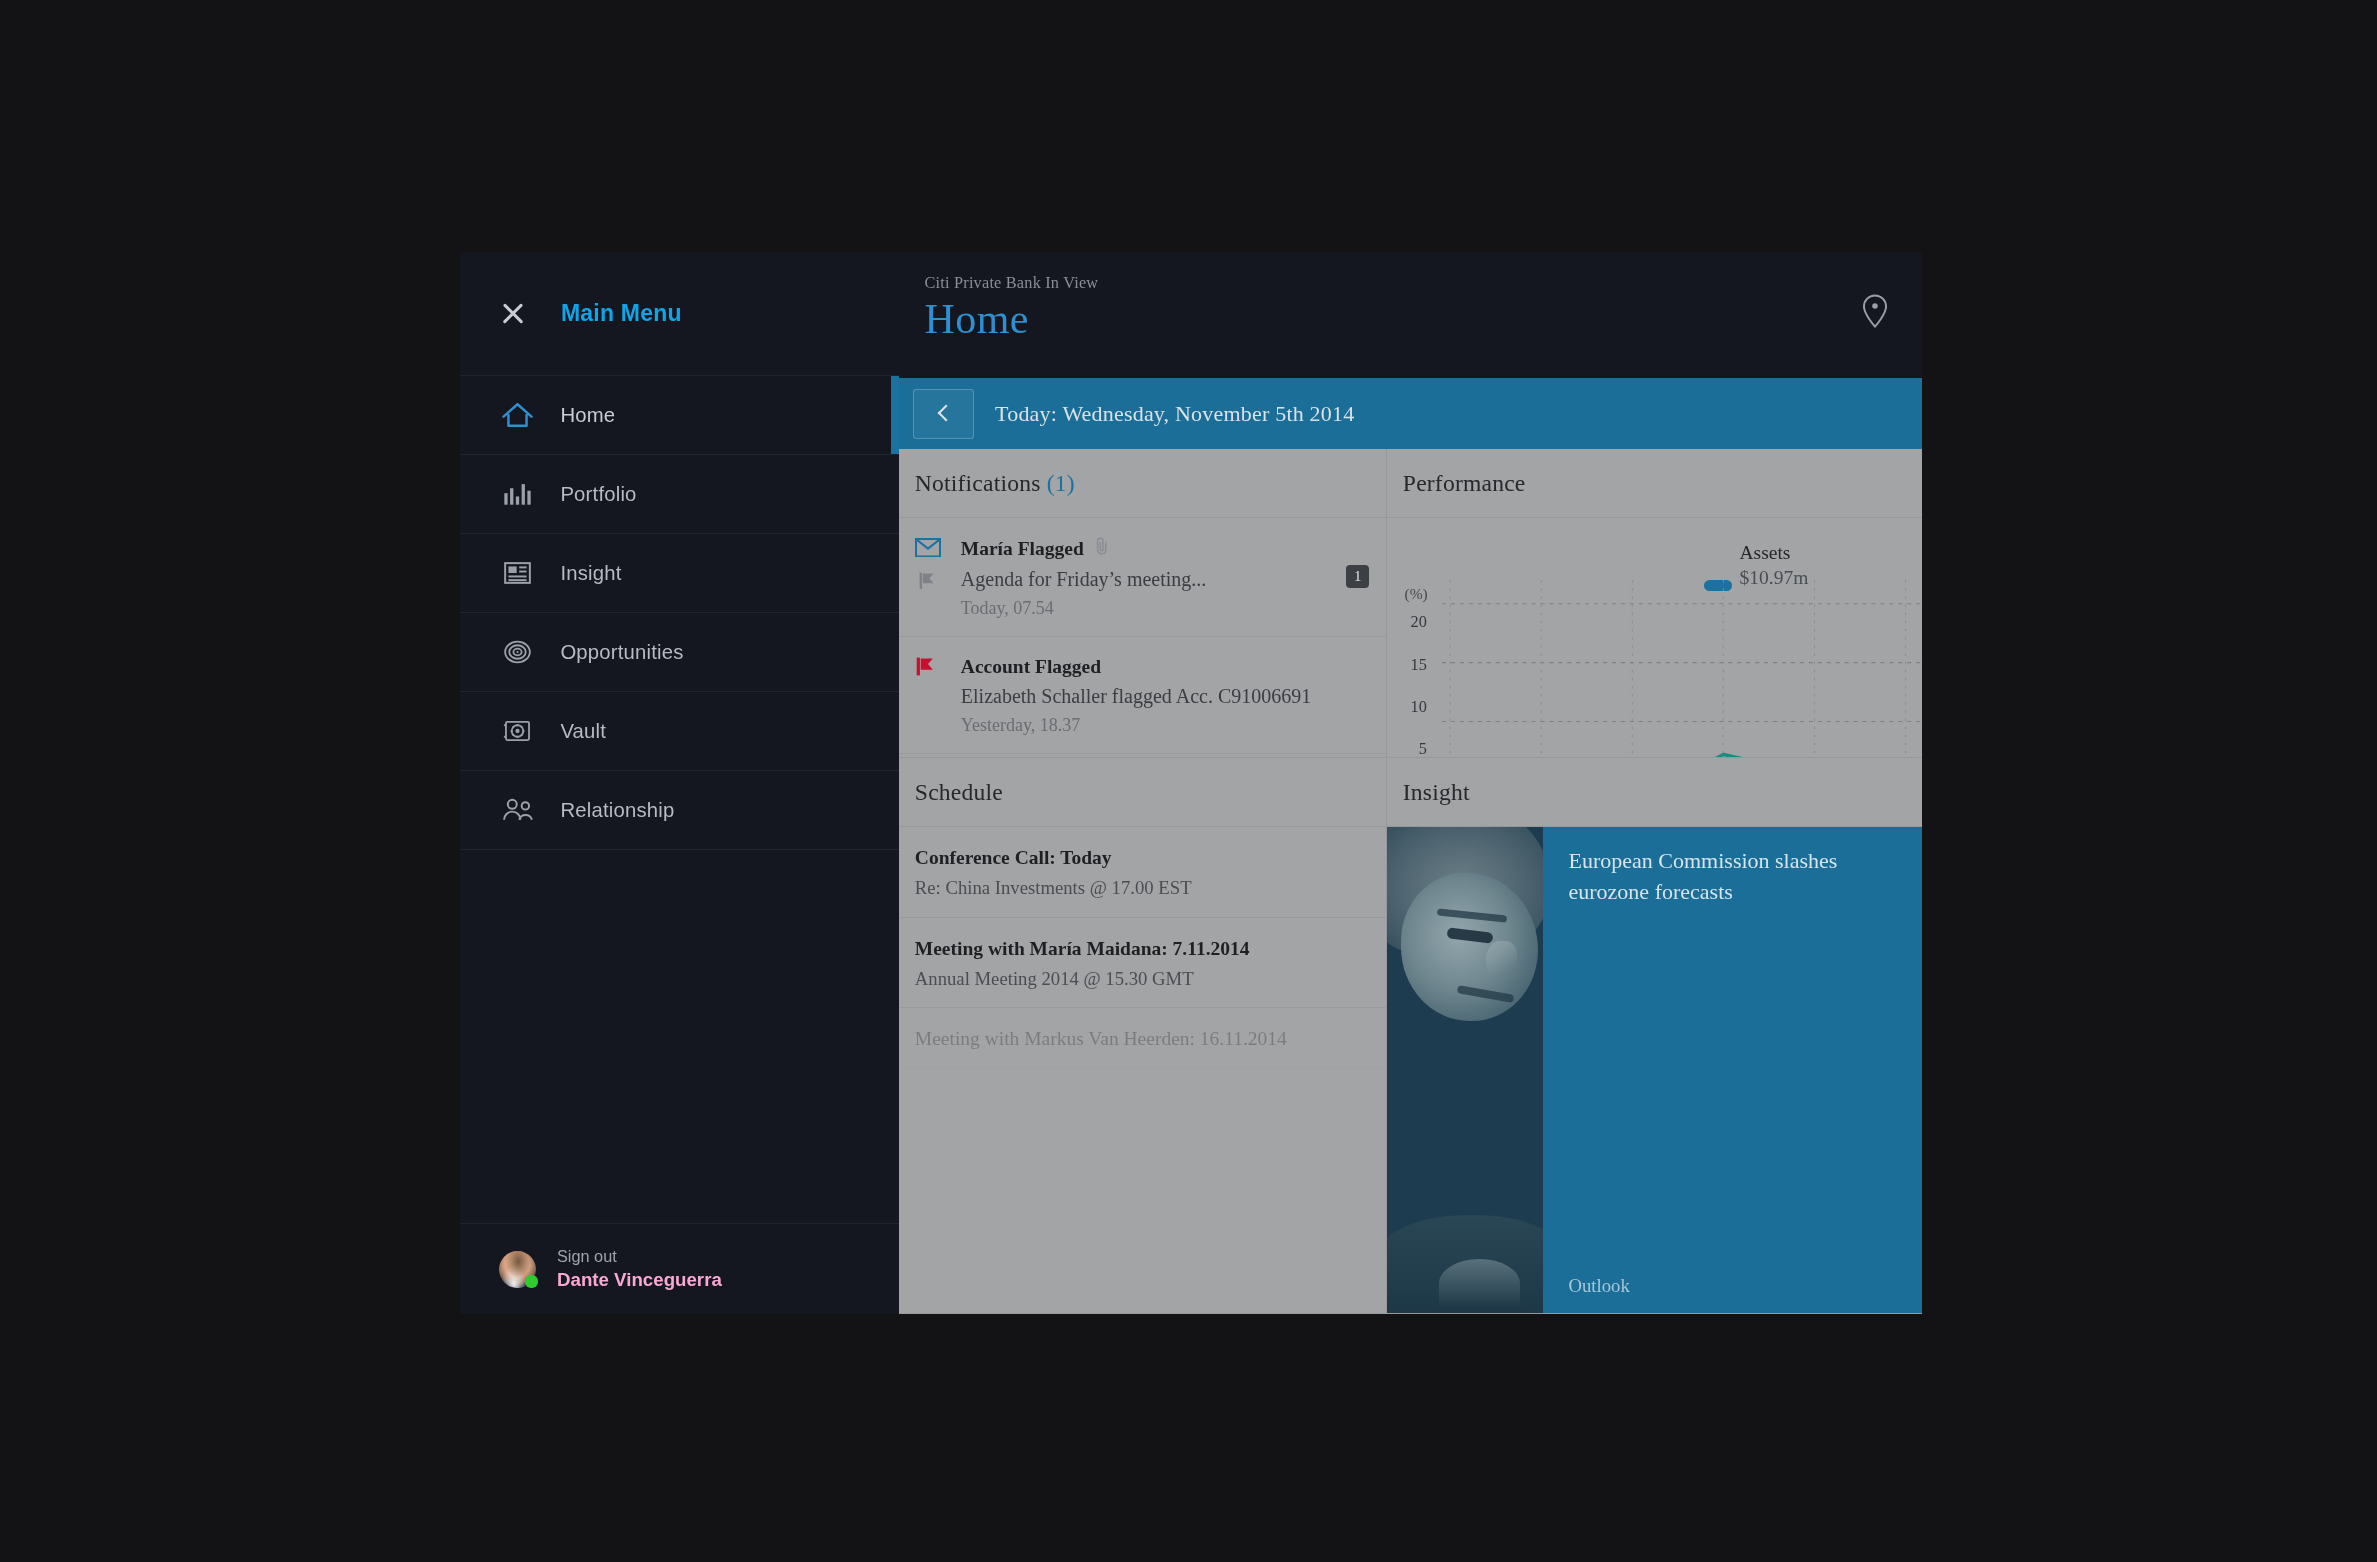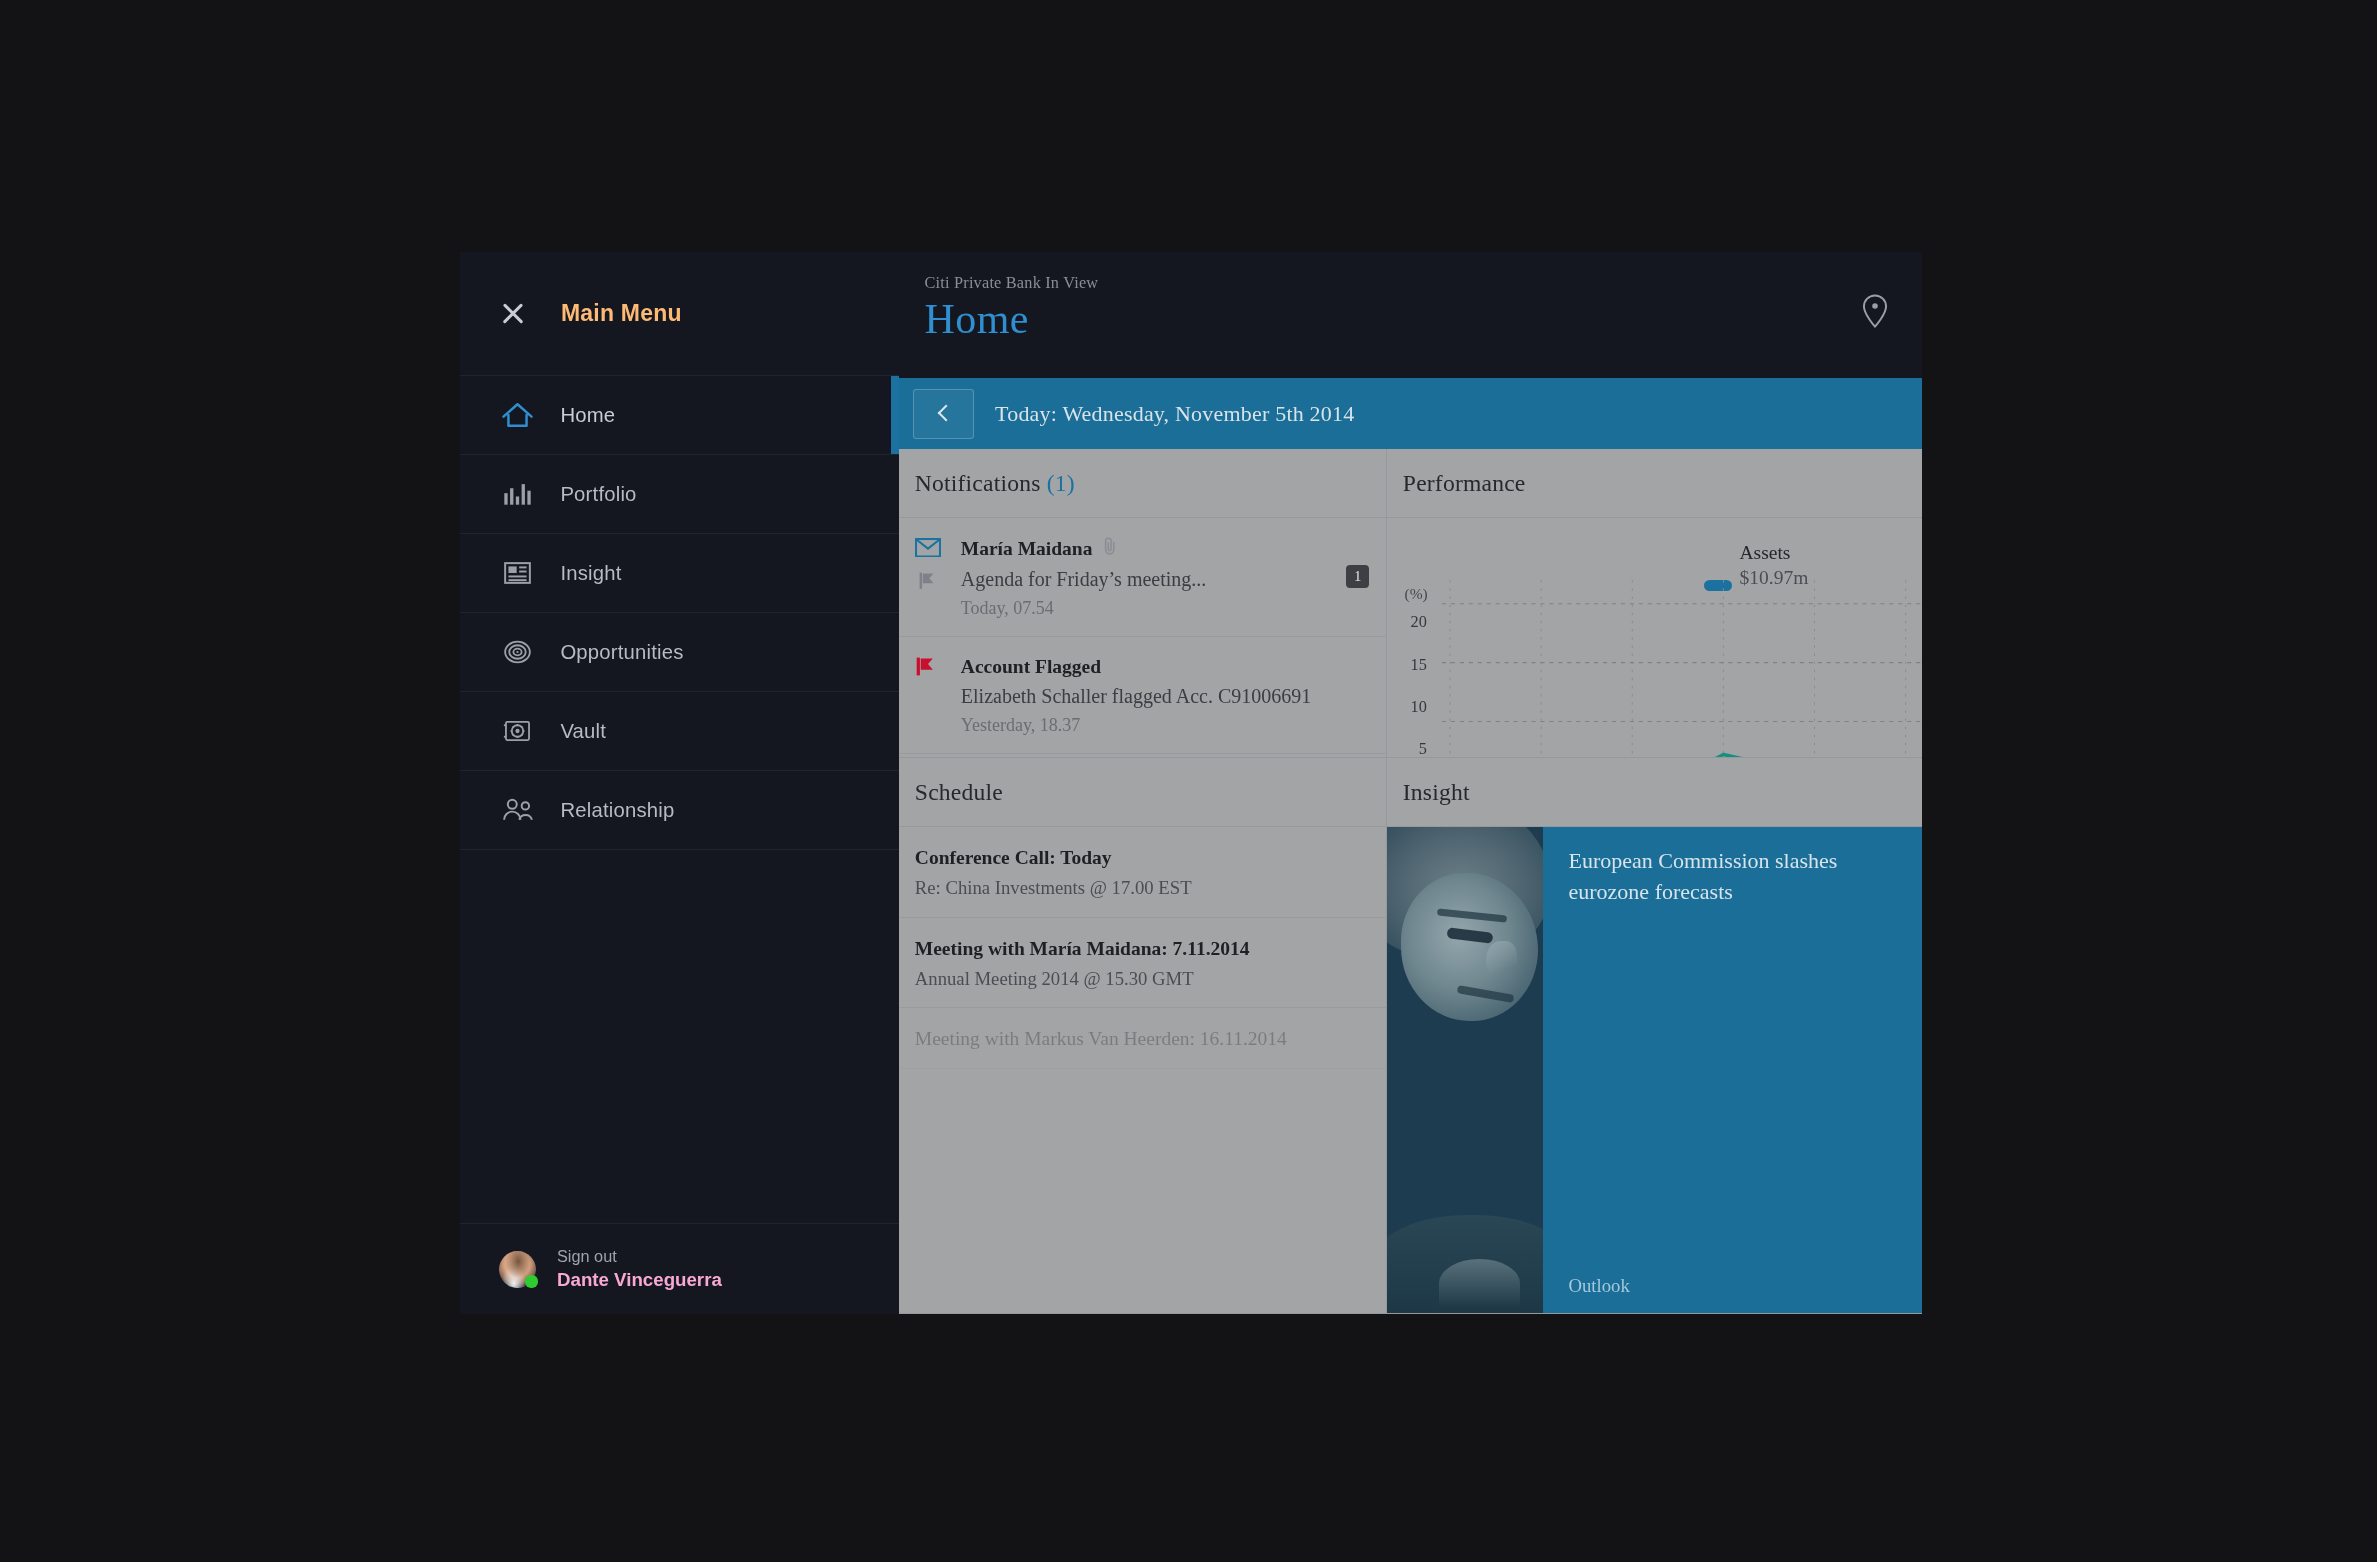--- a/index.html
+++ b/index.html
@@ -45,7 +45,7 @@
   .menu-header .x-icon::before { transform: rotate(45deg); }
   .menu-header .x-icon::after  { transform: rotate(-45deg); }
   .menu-header-label {
-    color: #fdba74; font-size: 23px; font-weight: bold;
+    color: #0ea5e9; font-size: 23px; font-weight: bold;
     letter-spacing: 0.2px;
   }
 

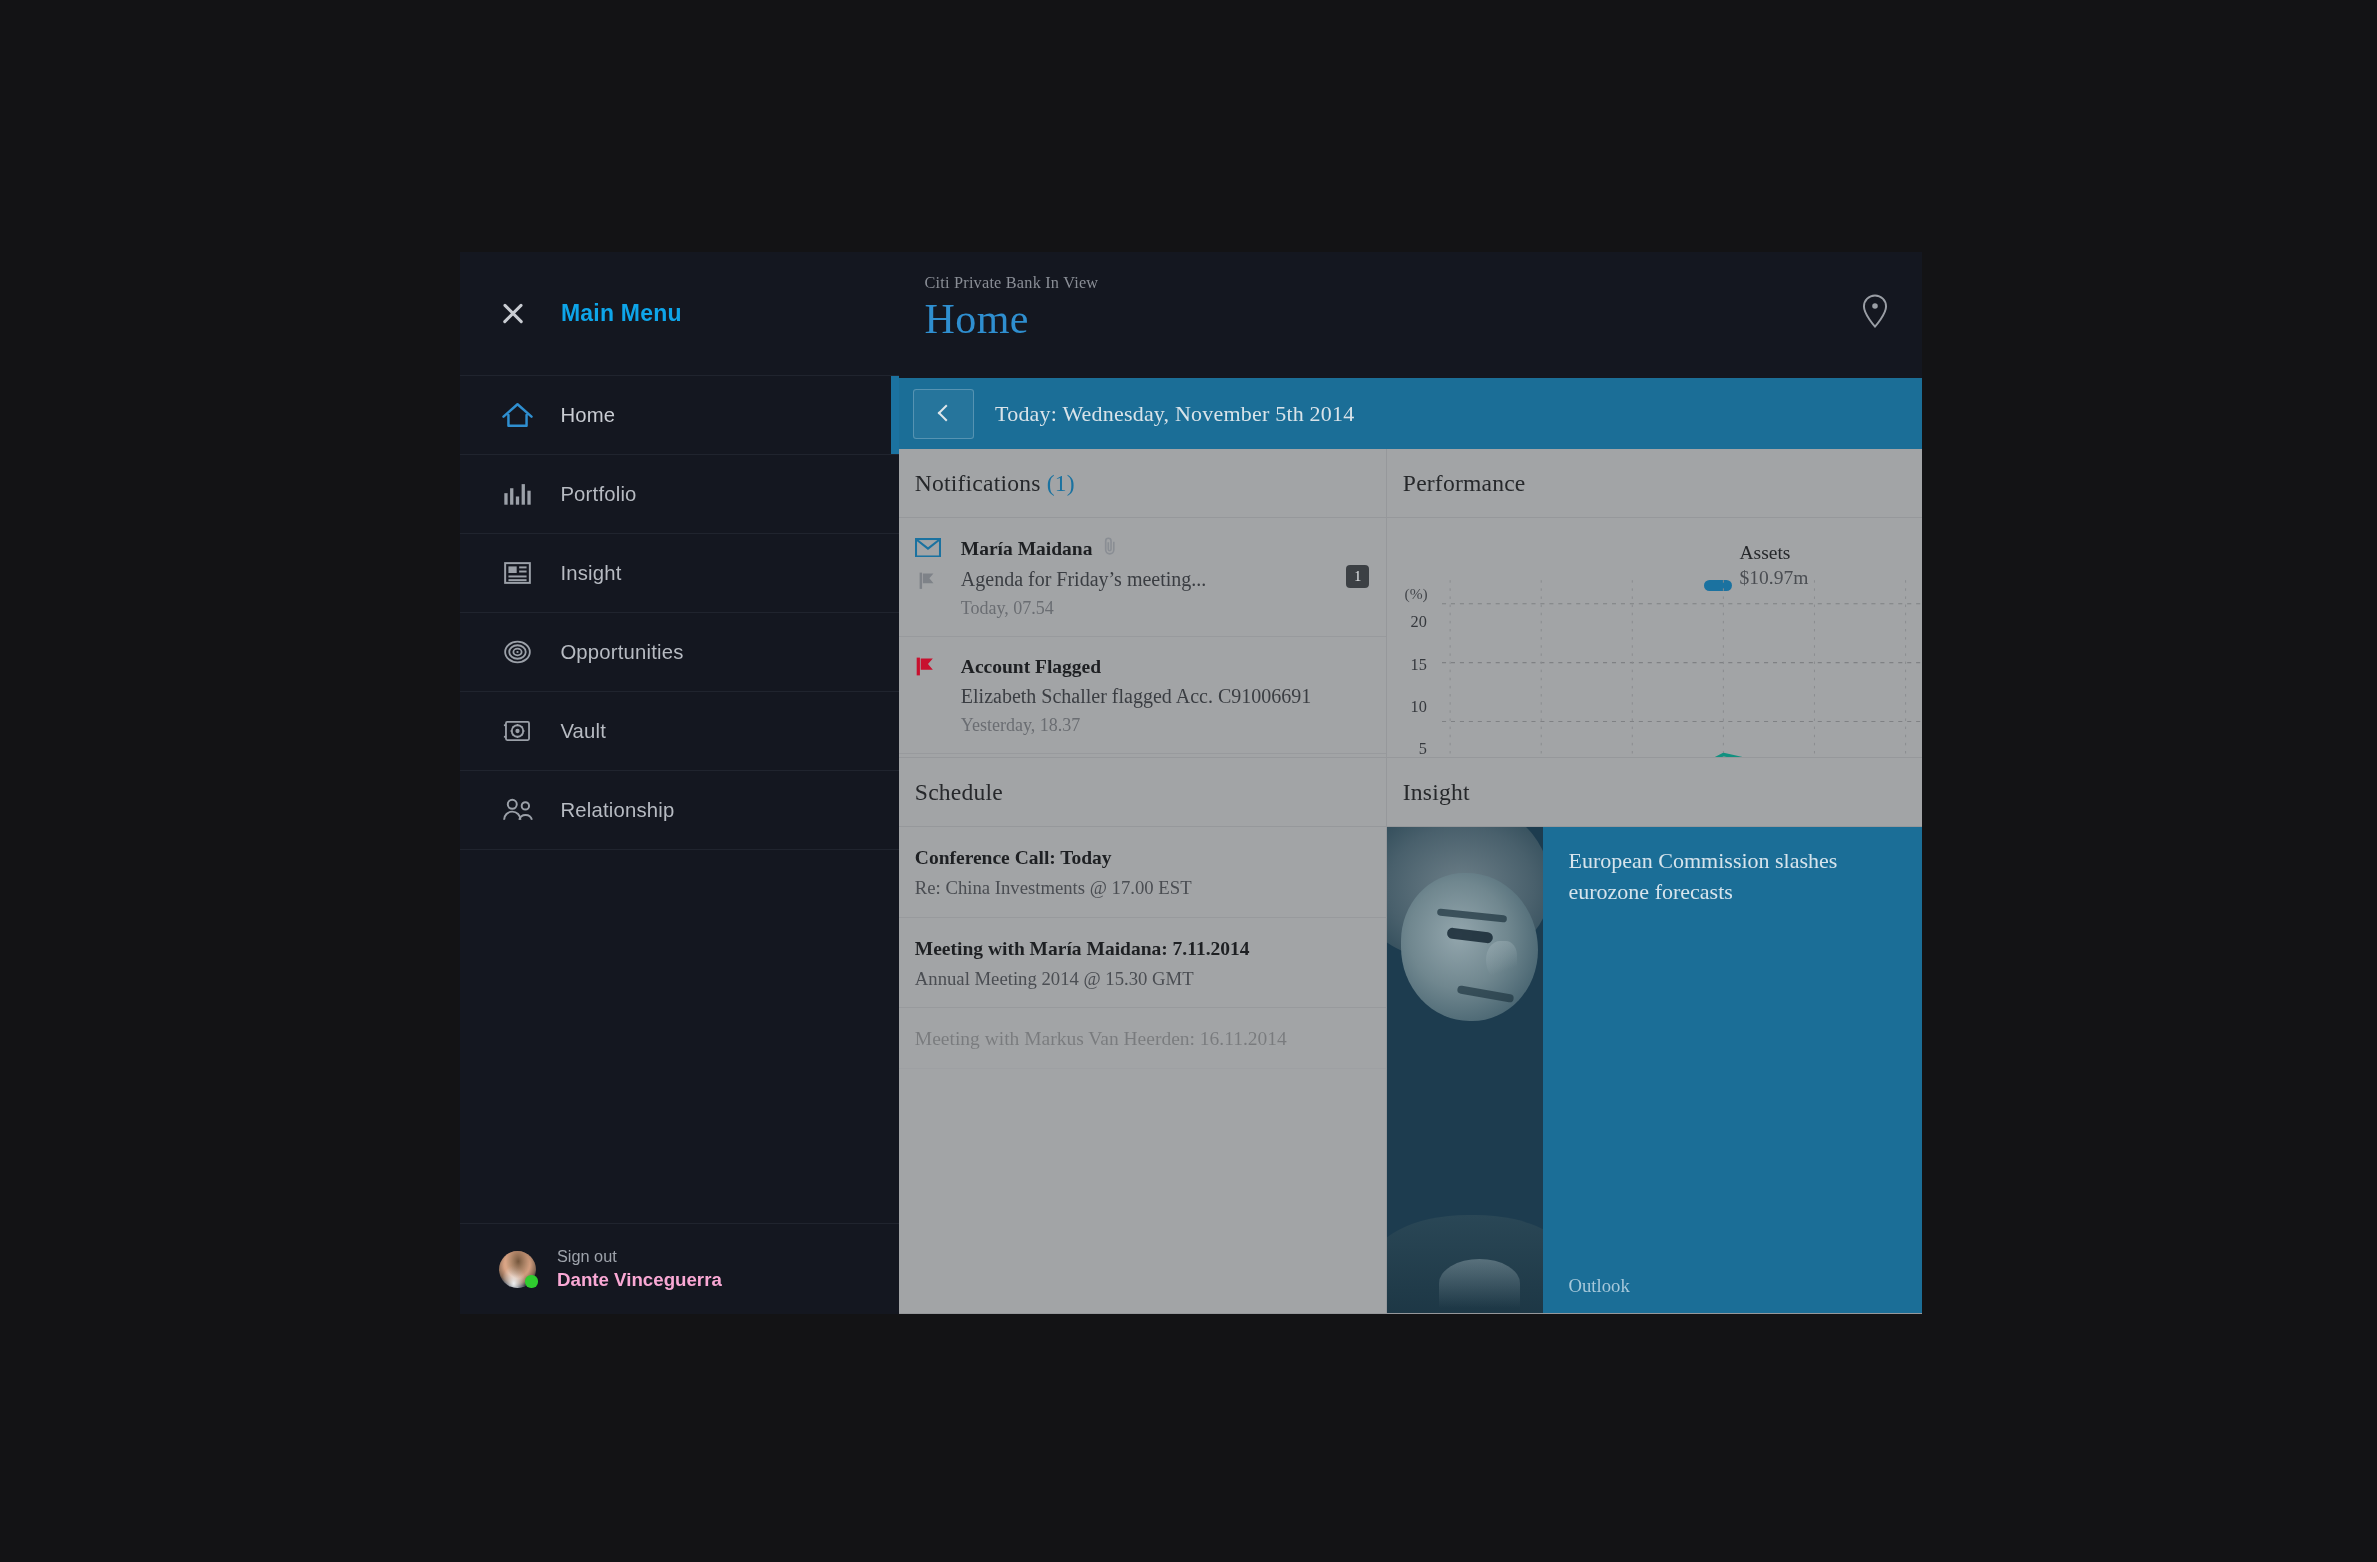--- a/index.html
+++ b/index.html
@@ -466,7 +466,7 @@
             </span>
             <span class="notif-text">
               <span class="notif-title">
-                <span>María Maidana</span>
+                <span>María Flagged</span>
                 <span>
                   <svg width="16.3" height="19.5" viewBox="0 0 20 24">
                     <path d="M14.5 7 V17 a5 5 0 0 1 -10 0 V6 a3.3 3.3 0 0 1 6.6 0 V16.4 a1.7 1.7 0 0 1 -3.4 0 V7.6" fill="none" stroke="#8a8e94" stroke-width="2"></path>

